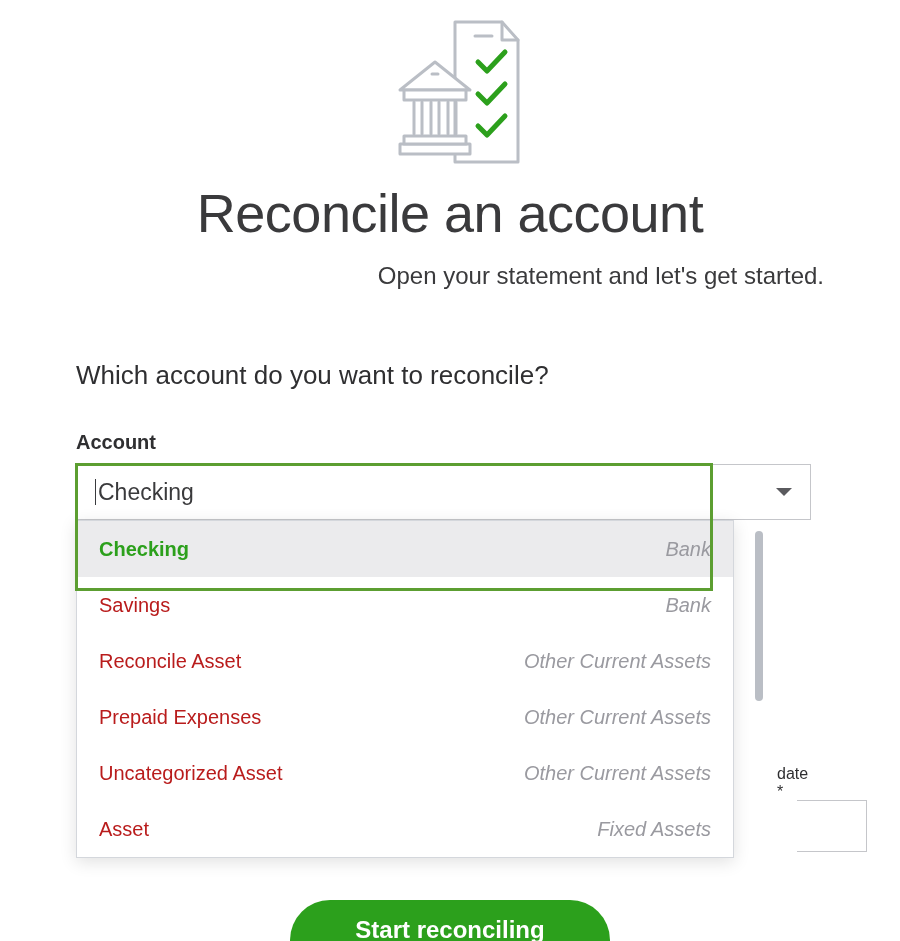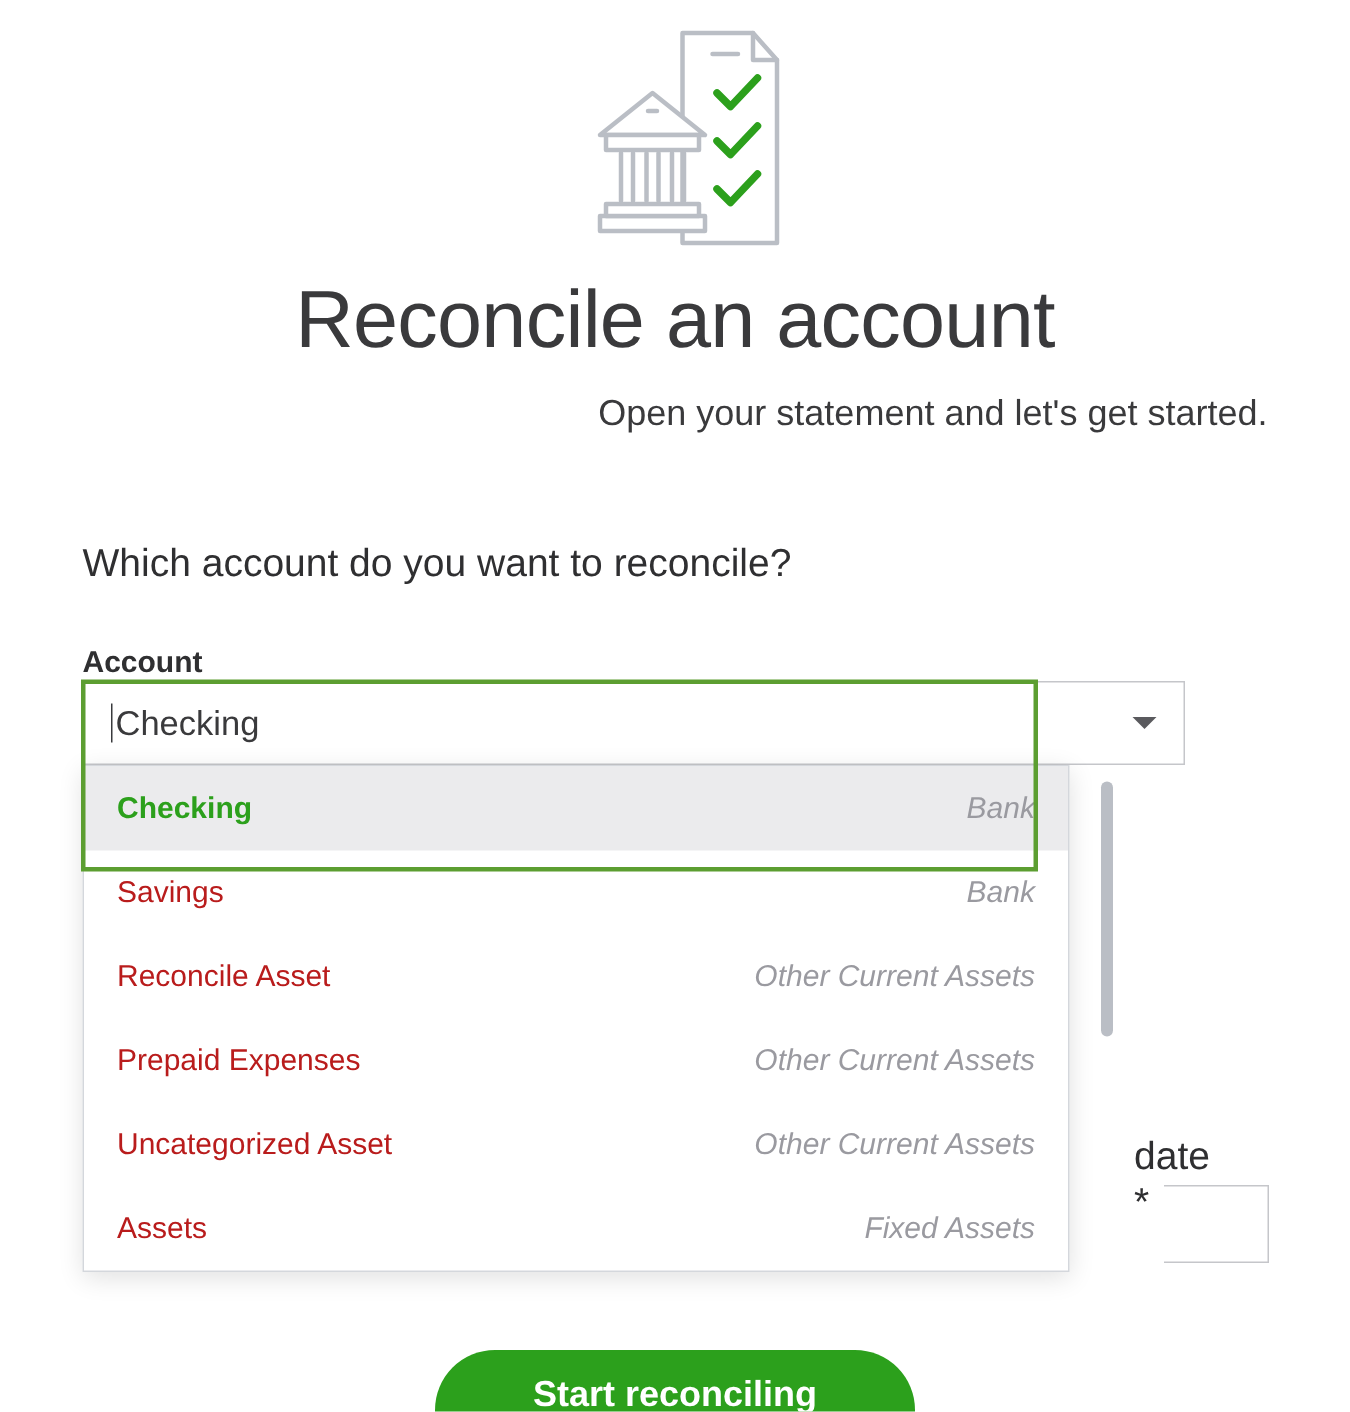--- a/index.html
+++ b/index.html
@@ -12,7 +12,7 @@
       color: #393a3d;
     }
     .container {
-      padding: 0 55px;
+      padding: 0 76px;
     }
     .hero-icon {
       display: flex;

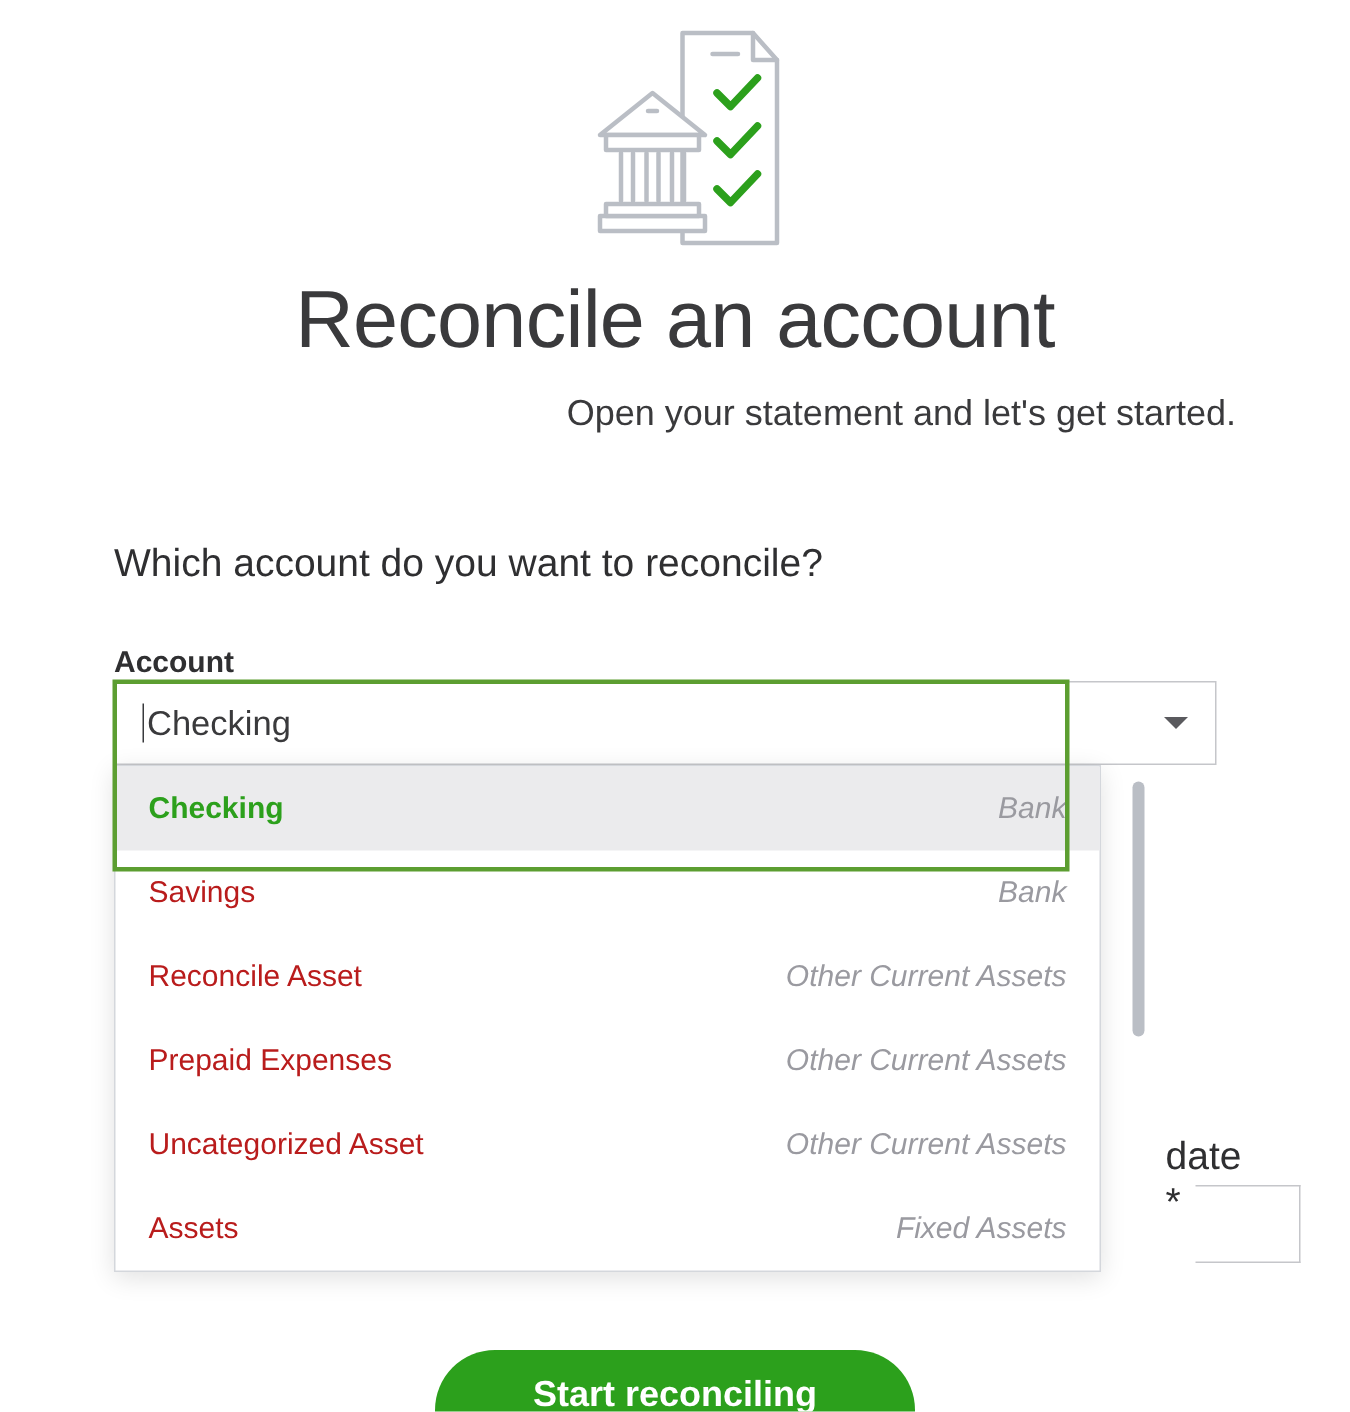--- a/index.html
+++ b/index.html
@@ -46,6 +46,7 @@
       font-size: 20px;
       font-weight: 600;
       color: #2f2f31;
+      margin-bottom: 10px;
     }
     .select-wrapper {
       position: relative;

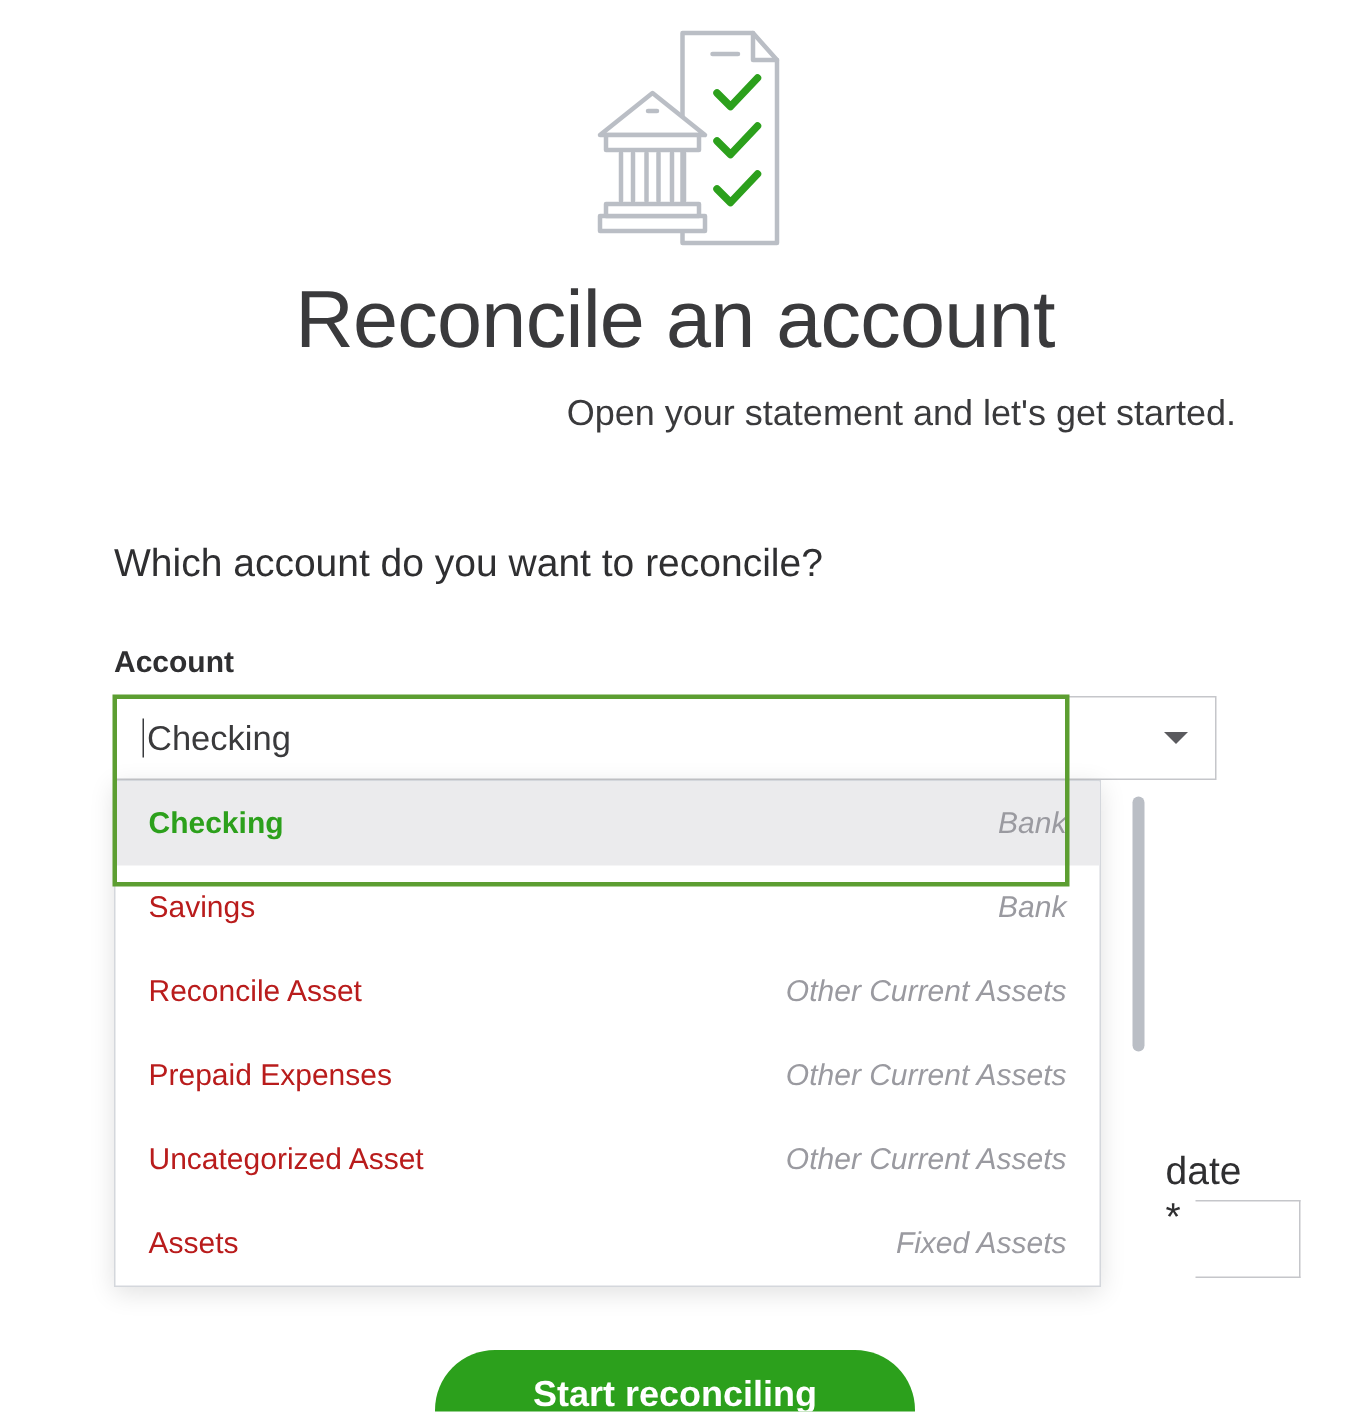--- a/index.html
+++ b/index.html
@@ -140,7 +140,7 @@
       position: absolute;
       left: 700px;
       top: 244px;
-      font-size: 26px;
+      font-size: 16px;
       color: #2f2f31;
       font-weight: 400;
     }

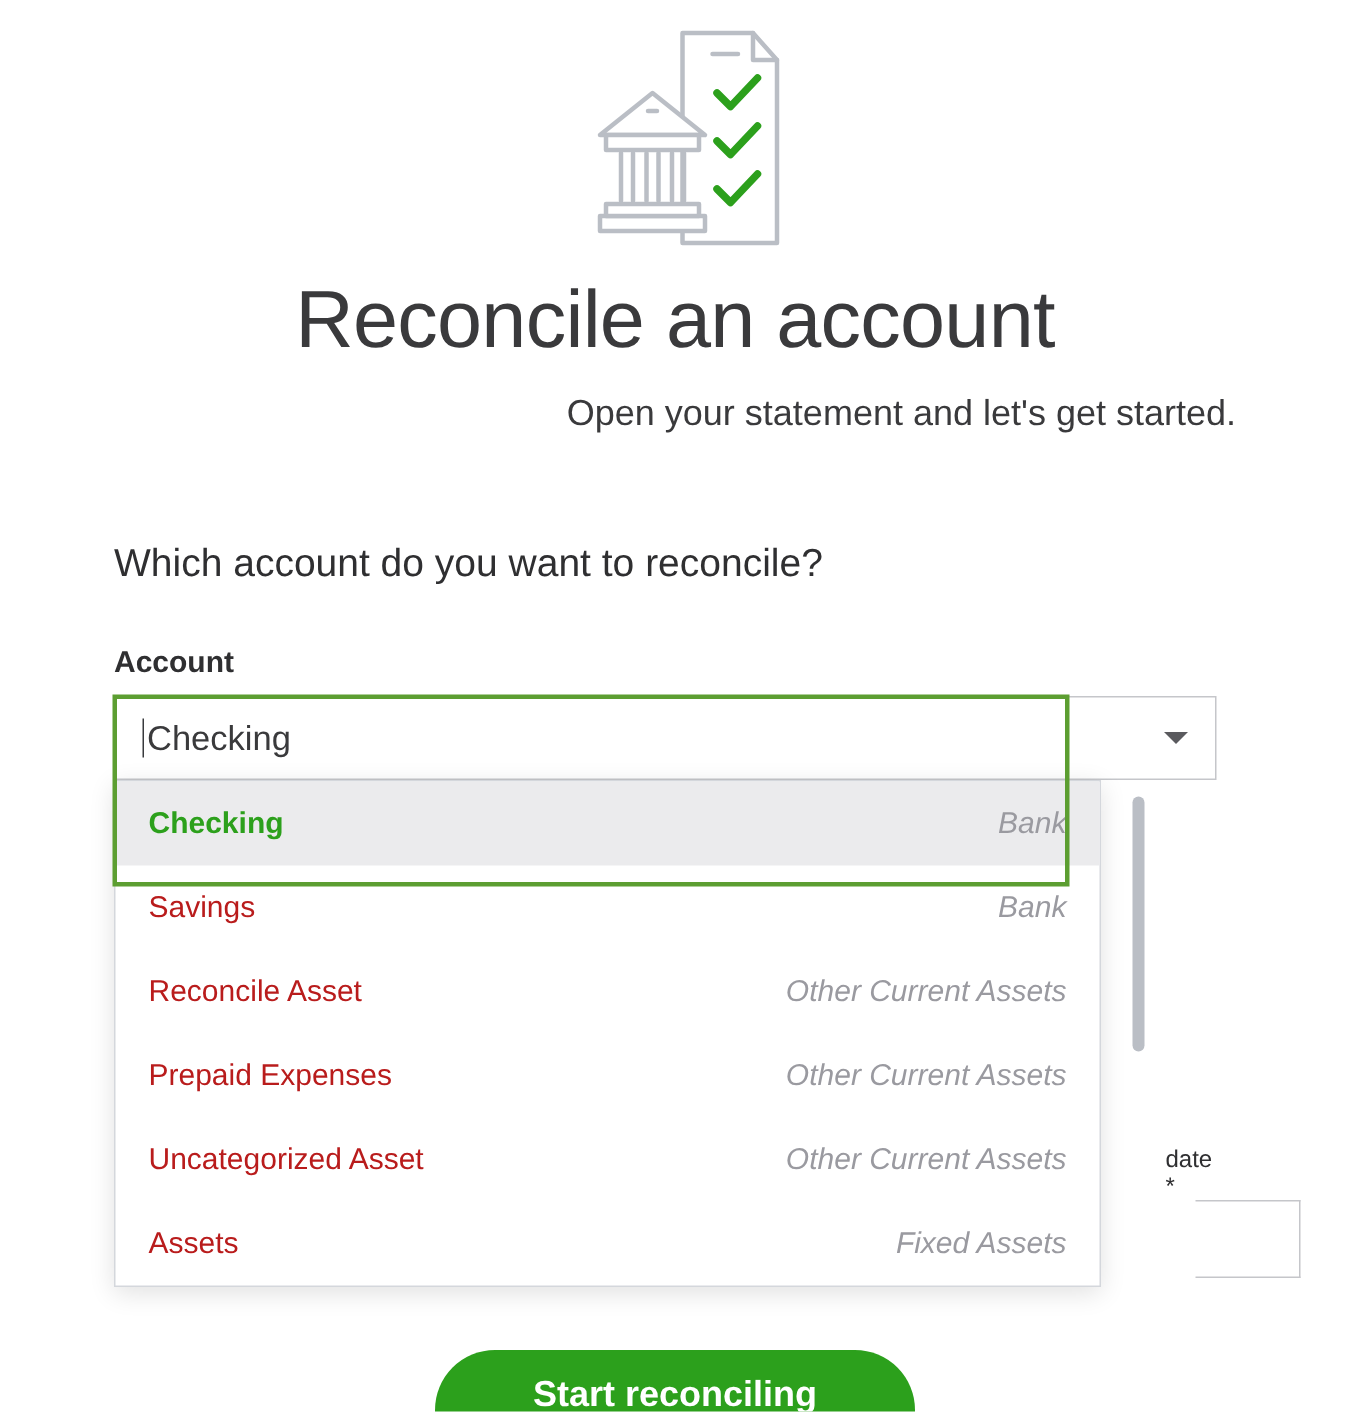--- a/index.html
+++ b/index.html
@@ -248,7 +248,7 @@
           <span class="type">Other Current Assets</span>
         </div>
         <div class="dropdown-item">
-          <span class="name">Assets</span>
+          <span class="name">Asset</span>
           <span class="type">Fixed Assets</span>
         </div>
 

